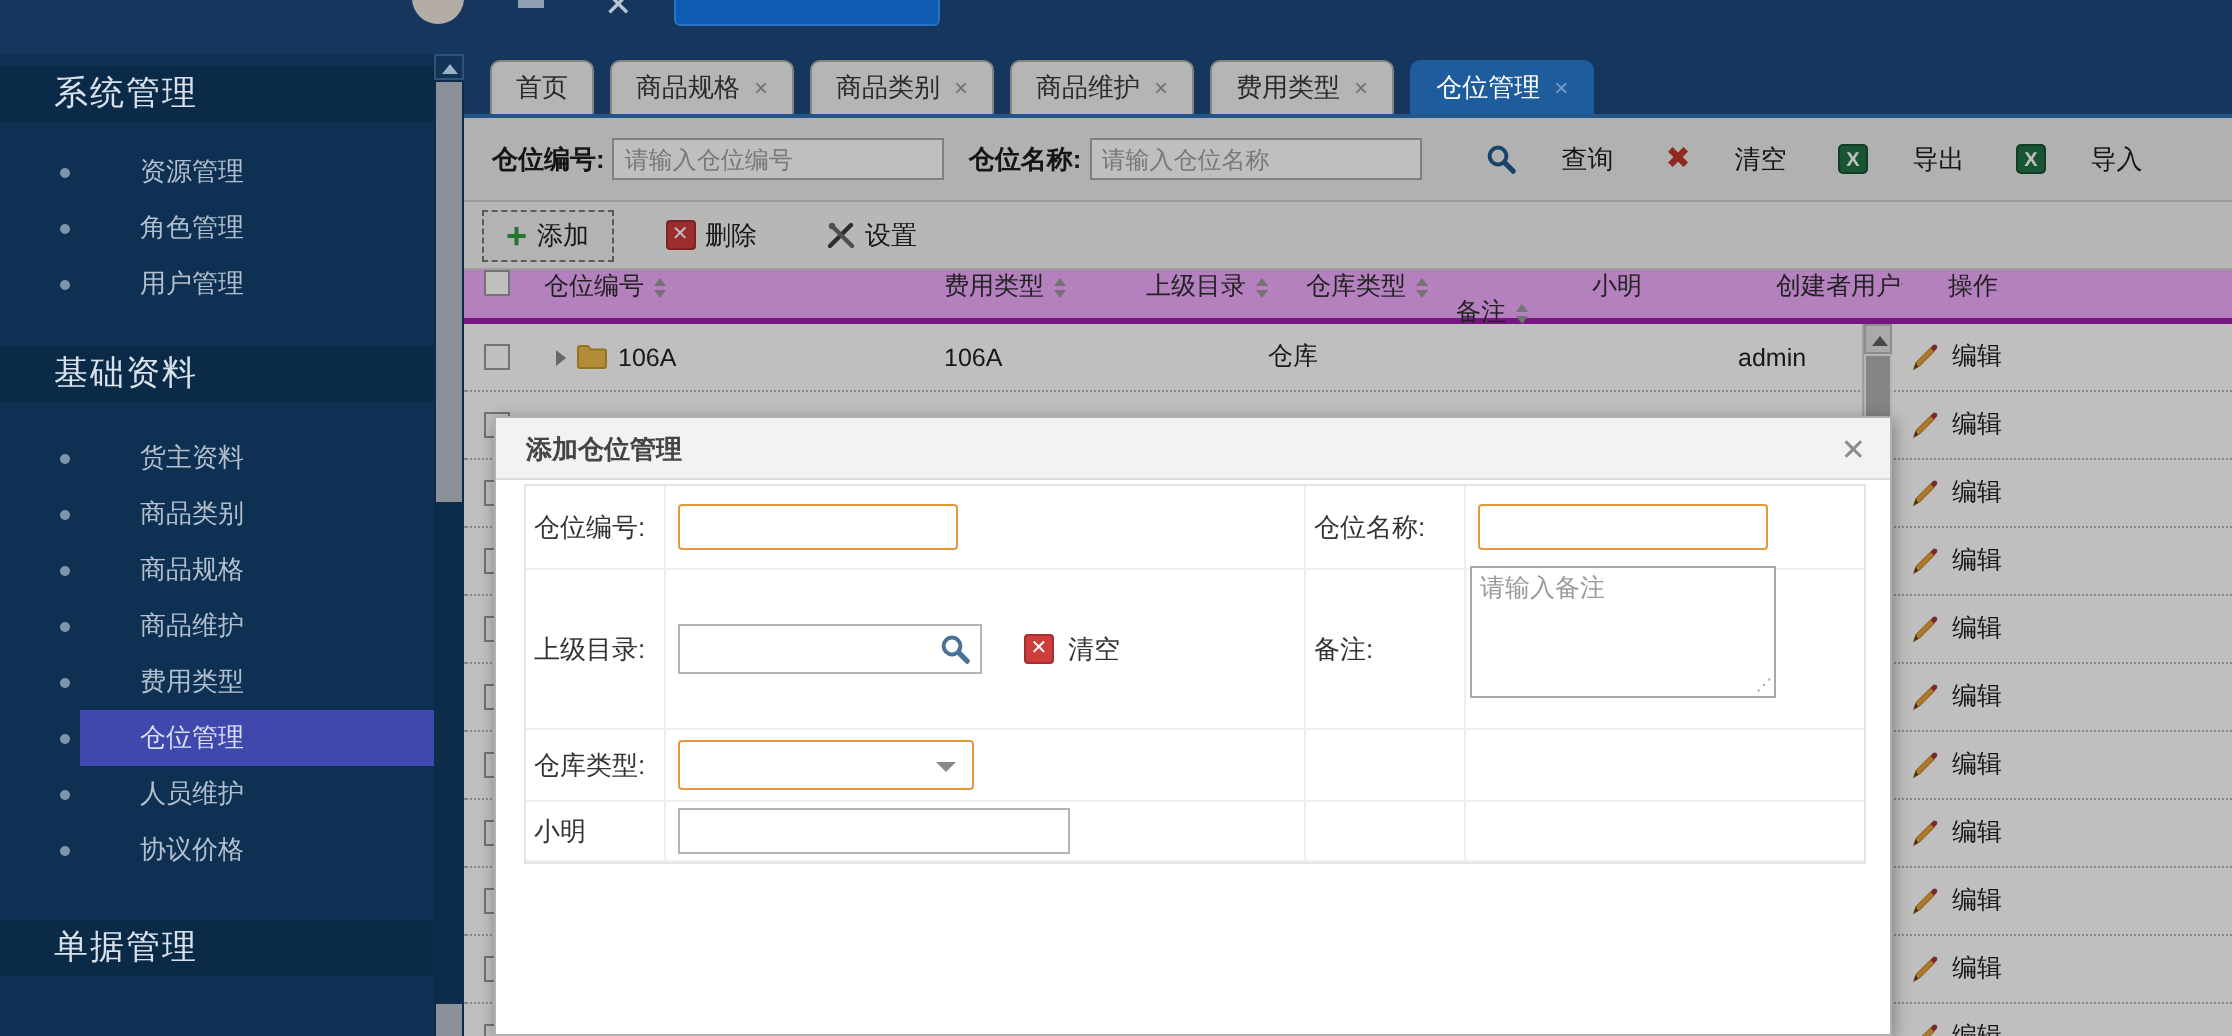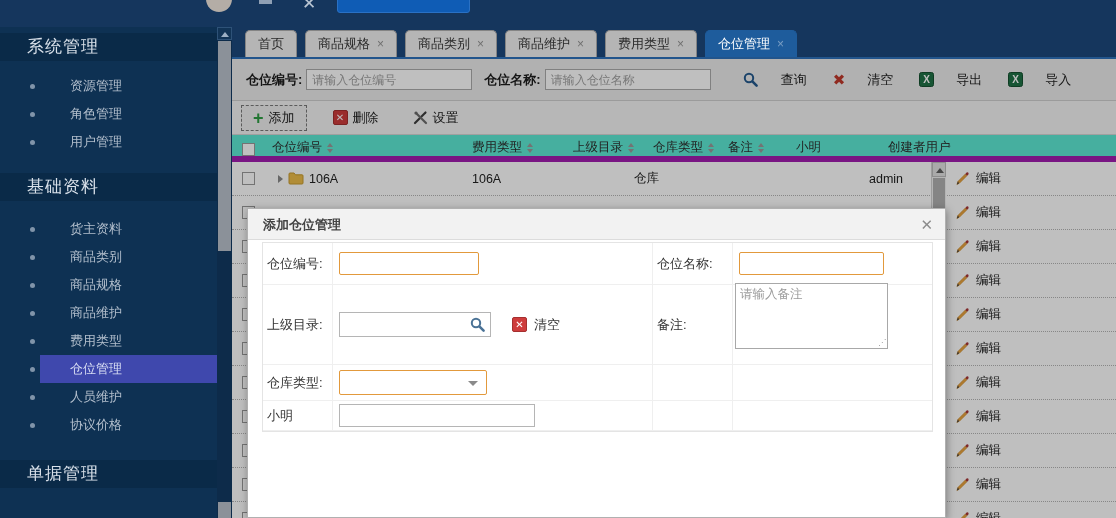--- a/index.html
+++ b/index.html
@@ -61,7 +61,7 @@
   .plus { color:#2e9e43; font-size:18px; font-weight:bold; line-height:14px; }
   .redbox { width:15px; height:15px; background:#ce3c3c; border:1px solid #a52f2f; border-radius:2px; color:#fff; font-size:10px; line-height:13px; text-align:center; font-weight:bold; }
 
-  .gridhead { height:27px; background:#5eead4; border-bottom:6px solid #a21caf; display:flex; align-items:flex-end; }
+  .gridhead { height:27px; background:#f0abfc; border-bottom:3px solid #a21caf; display:flex; align-items:flex-start; }
   .hcell { display:flex; align-items:center; padding-left:8px; color:#2e2e2e; font-size:12.5px; overflow:hidden; white-space:nowrap; flex-shrink:0; }
   .hcell.first { justify-content:center; padding-left:0; }
   .sort { display:inline-flex; flex-direction:column; gap:2px; margin-left:5px; }

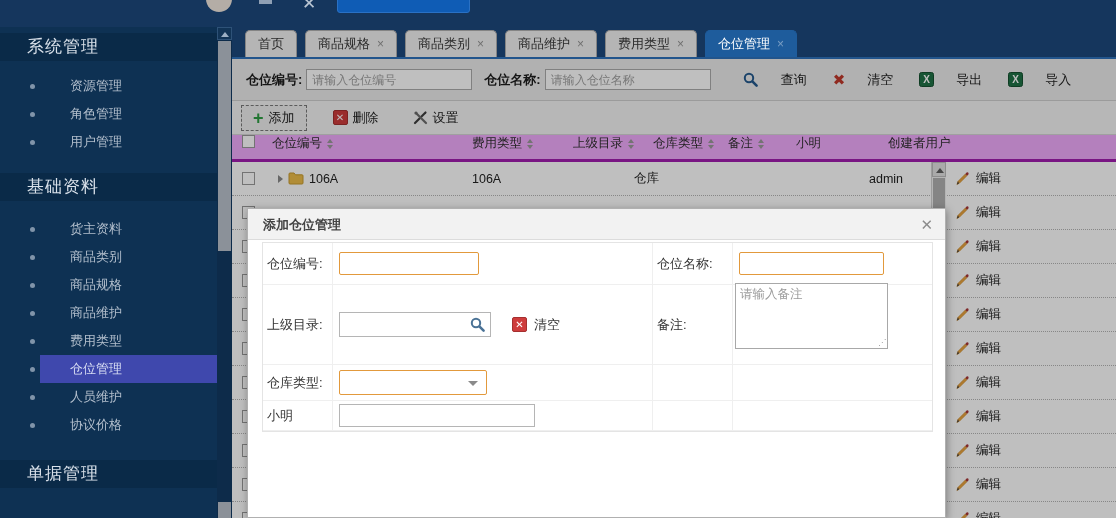--- a/index.html
+++ b/index.html
@@ -308,6 +308,9 @@
           <div class="hcell" style="width: 71px;">
             <span>创建者用户号</span>
           </div>
+          <div class="hcell action">
+            <span>操作</span>
+          </div>
         </div>
       <div class="rows" id="rows">
           <div class="trow">

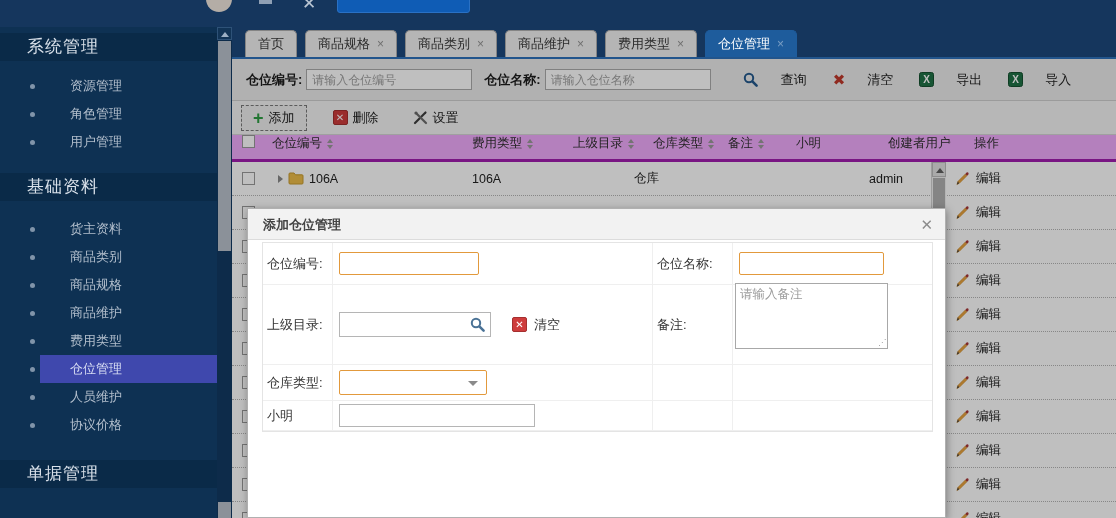--- a/index.html
+++ b/index.html
@@ -295,7 +295,7 @@
               <i class="d"></i>
             </span>
           </div>
-          <div class="hcell" style="width: 68px;">
+          <div class="hcell" style="width: 68px; margin-top: 13px;">
             <span>备注</span>
             <span class="sort">
               <i class="u"></i>

